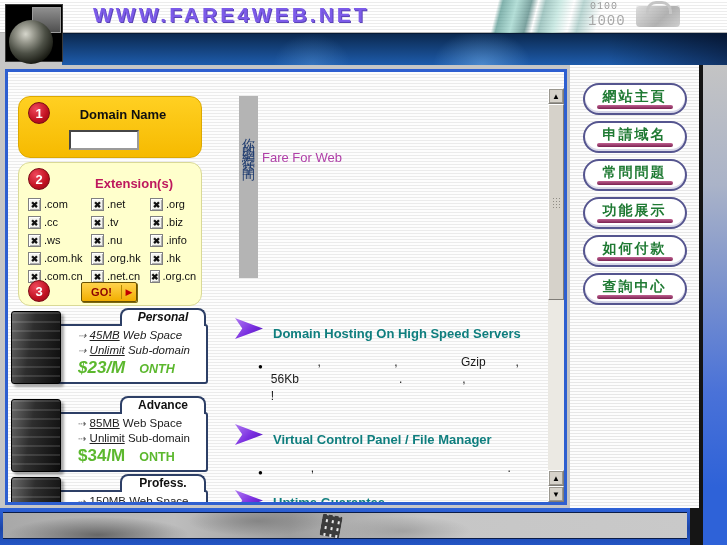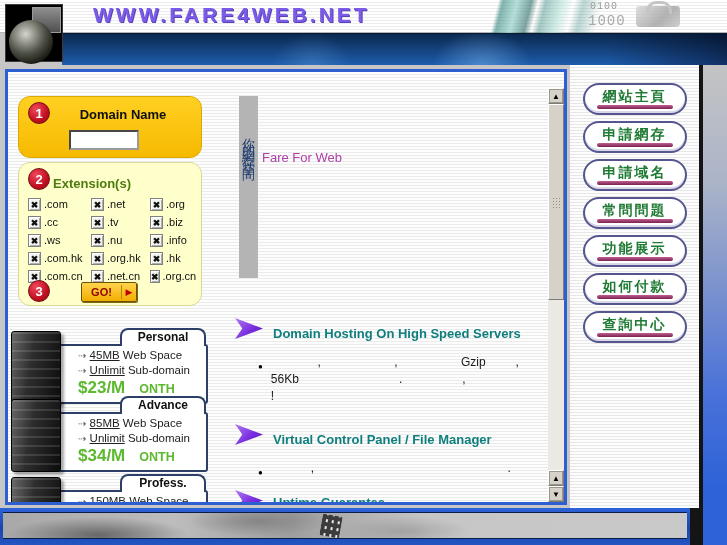--- a/index.html
+++ b/index.html
@@ -347,10 +347,6 @@
       <div class="menu-stripe"></div>
     </div>
     <div class="menu-btn">
-      <div class="menu-label">申請網存</div>
-      <div class="menu-stripe"></div>
-    </div>
-    <div class="menu-btn">
       <div class="menu-label">申請域名</div>
       <div class="menu-stripe"></div>
     </div>

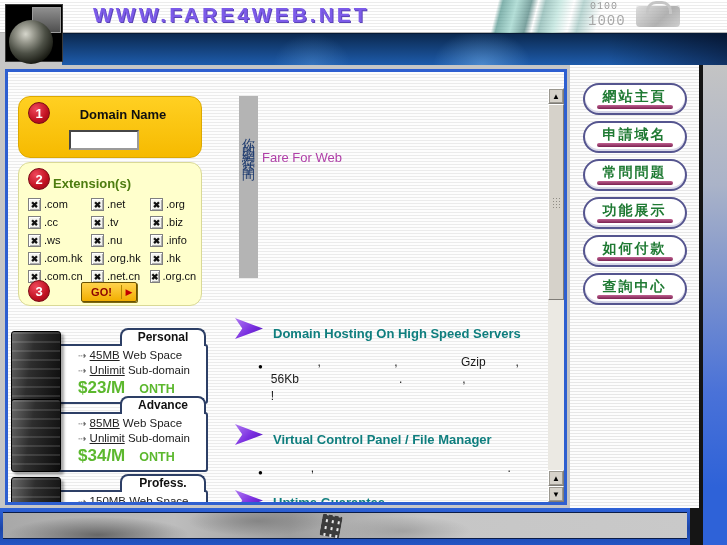--- a/index.html
+++ b/index.html
@@ -65,8 +65,8 @@
   .www-label { position:absolute; left:28px; top:37px; font-size:13px; font-weight:bold; color:#101010;margin-top:25px; }
   .dn-input { position:absolute; left:50px; top:33px; width:70px; height:20px;
     border:2px inset #9a9a9a; background:#fff; font-size:12px; padding:0 3px; }
-  .ext-title { position:absolute; left:34px; top:13px; width:120px; text-align:left;
-    font-size:13px; font-weight:bold; color:#4d7c0f; }
+  .ext-title { position:absolute; left:34px; top:13px; width:120px; text-align:right;
+    font-size:13px; font-weight:bold; color:#be185d; }
   .ext-grid { position:absolute; left:9px; top:32px; width:170px;
     display:grid; grid-template-columns:63px 59px 46px; grid-auto-rows:18px; }
   .ext-cell { display:flex; align-items:center; gap:3px; }

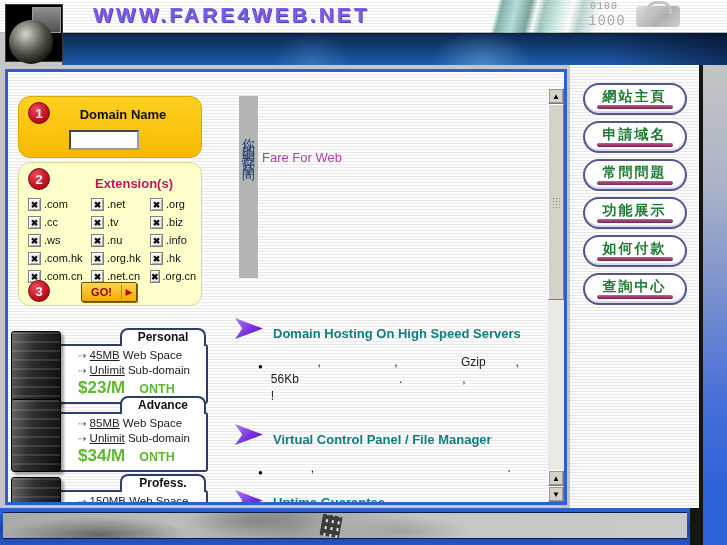--- a/index.html
+++ b/index.html
@@ -265,7 +265,7 @@
         </div>
       </div>
 
-      <div class="plan-card" style="top:256px;">
+      <div class="plan-card" style="top:236px;font-style:italic;">
         <div class="plan-box"></div>
         <div class="plan-tab">Personal</div>
         <div class="tower"></div>

